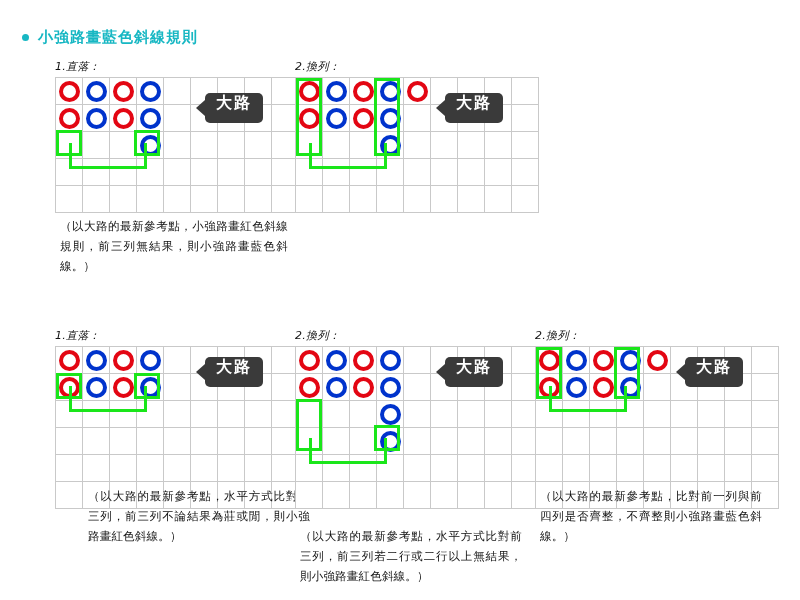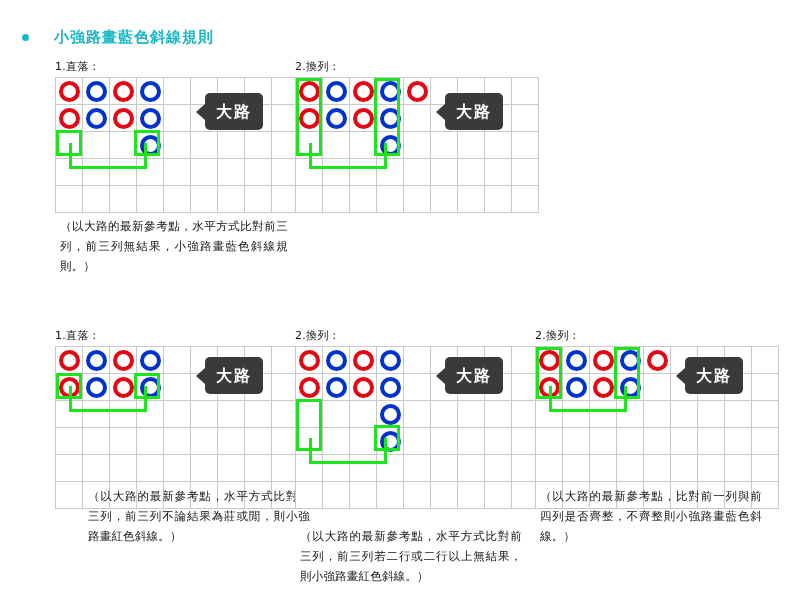--- a/index.html
+++ b/index.html
@@ -21,7 +21,6 @@
     color:#17b7c3;
     letter-spacing:1px;
     white-space:nowrap;
-    gap:16px;
   }
   .bullet{
     width:7px;height:7px;border-radius:50%;

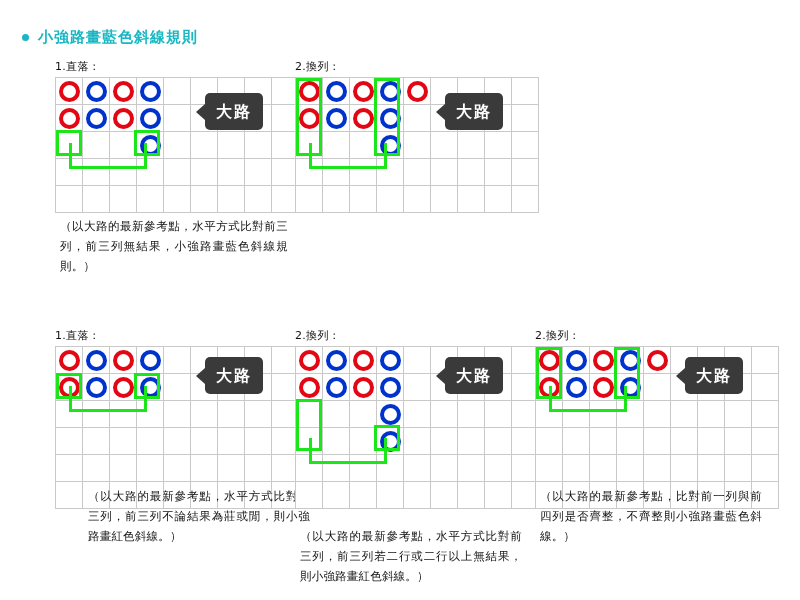--- a/index.html
+++ b/index.html
@@ -28,7 +28,7 @@
   }
 
   
-  .example{position:absolute;}
+  .example{position:absolute;font-style:italic;}
   .ex-label{
     font-size:11px;color:#111;
     margin-bottom:3px;white-space:nowrap;

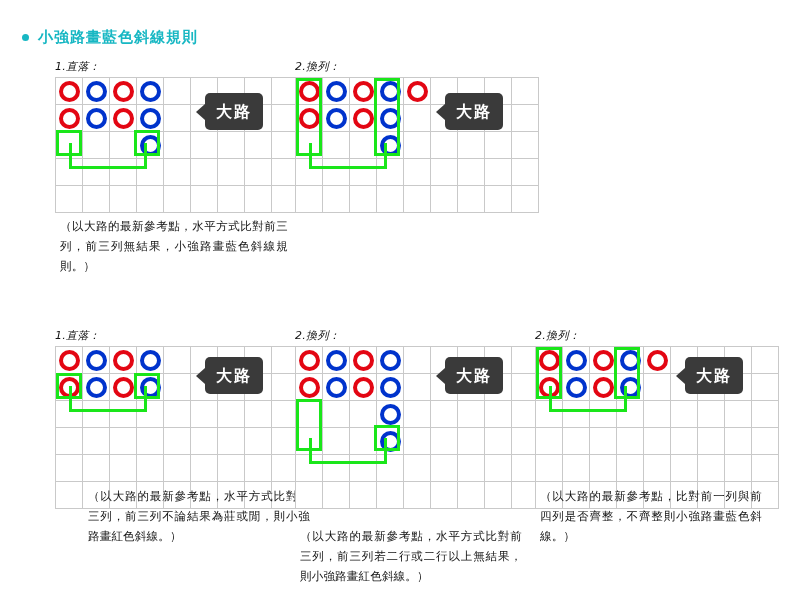--- a/index.html
+++ b/index.html
@@ -87,11 +87,11 @@
   .badge{
     position:absolute;
     height:30px;
-    padding:0 11px 7px 11px;
+    padding:0 11px 0 11px;
     background:#3a3a3a;
     color:#fff;
     border-radius:5px;
-    display:flex;align-items:flex-end;justify-content:center;
+    display:flex;align-items:flex-start;justify-content:center;
     font-size:16px;font-weight:bold;
     letter-spacing:2px;
     white-space:nowrap;

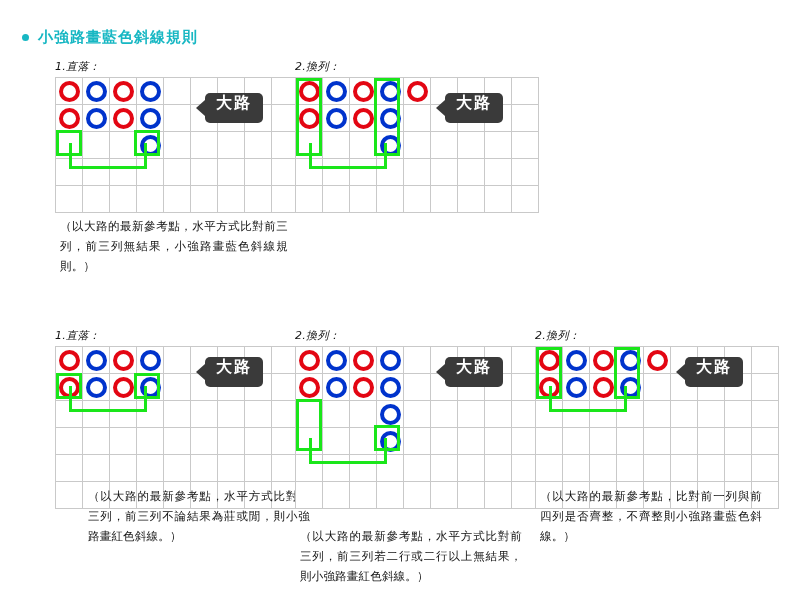--- a/index.html
+++ b/index.html
@@ -213,7 +213,7 @@
       <span class="tail"></span>
       <span>大路</span>
     </div>
-    <div class="caption" style="left: 60px; top: 216px; width: 228px;">（以大路的最新參考點，水平方式比對前三列，前三列無結果，小強路畫藍色斜線規則。）</div>
+    <div class="caption" style="left: 60px; top: 216px; width: 228px;">（以大路的最新參考點，小強路畫紅色斜線規則，前三列無結果，則小強路畫藍色斜線。）</div>
     <div class="example" style="left: 295px; top: 59px;">
       <div class="ex-label">2.換列：</div>
       <div class="grid-wrap">

